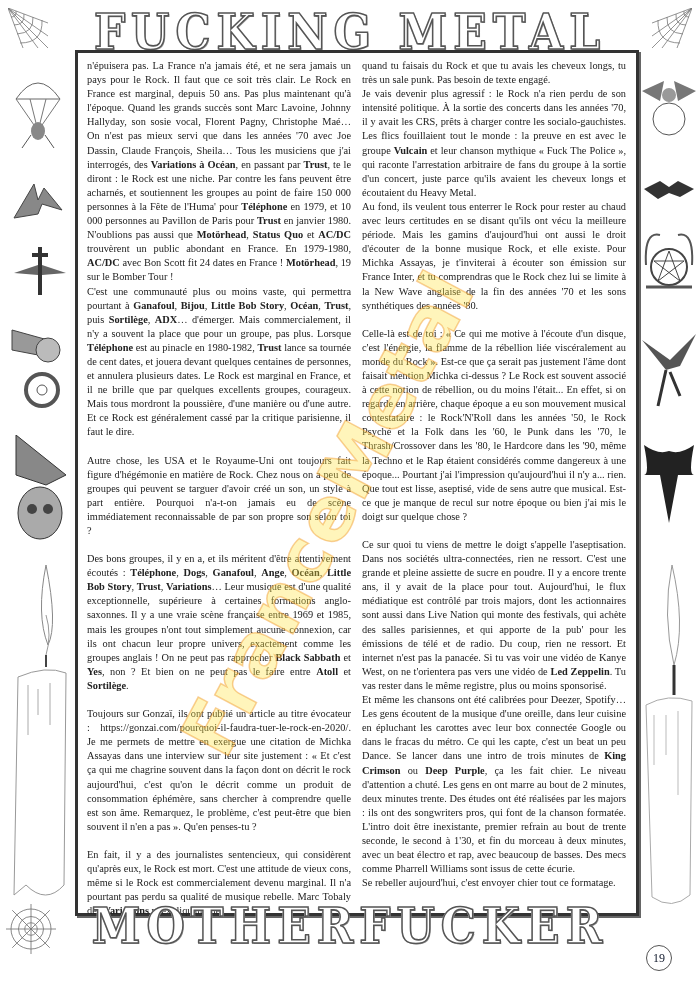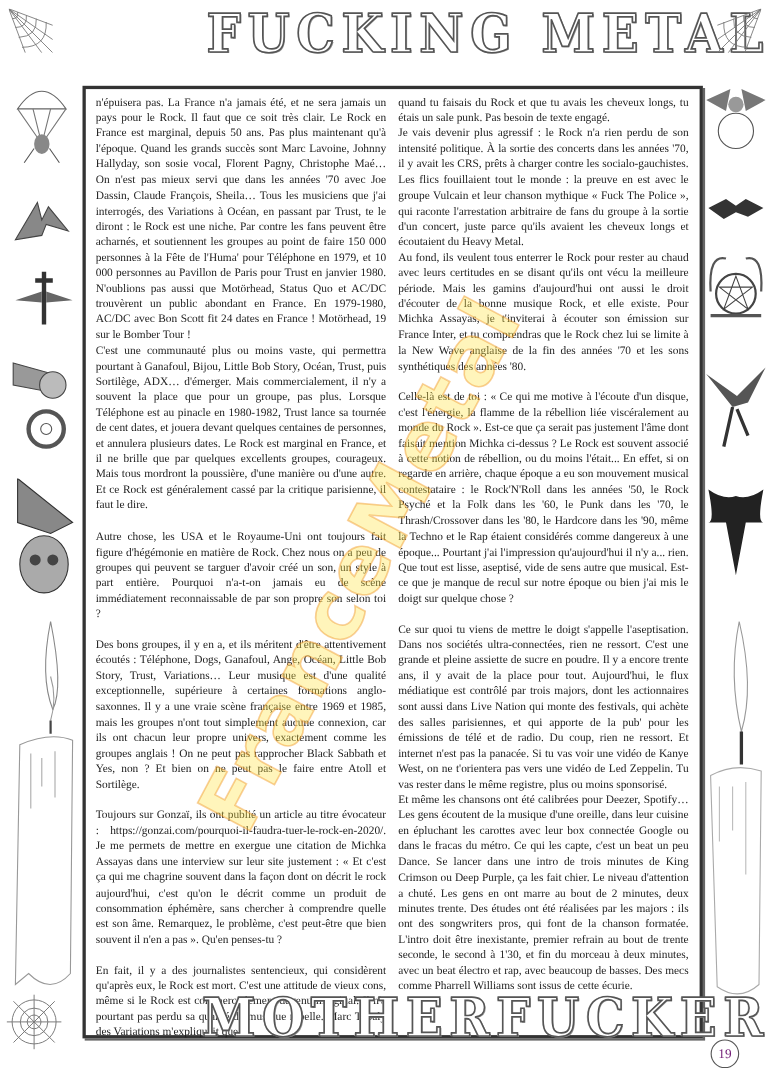--- a/index.html
+++ b/index.html
@@ -5,7 +5,7 @@
   html, body { margin:0; padding:0; }
   body { width:700px; height:990px; background:#ffffff; position:relative; overflow:hidden;
          font-family:"Liberation Serif","DejaVu Serif",serif; color:#222; }
-  .banner { position:absolute; left:0; width:700px; height:62px; display:flex; align-items:center; justify-content:flex-end; }
+  .banner { position:absolute; left:0; width:700px; height:62px; display:flex; align-items:center; justify-content:center; }
   .banner-top { top:0; }
   .banner-bottom { top:894px; }
   .banner-text { font-family:"DejaVu Serif",serif; font-weight:bold; font-size:44px; letter-spacing:6px;

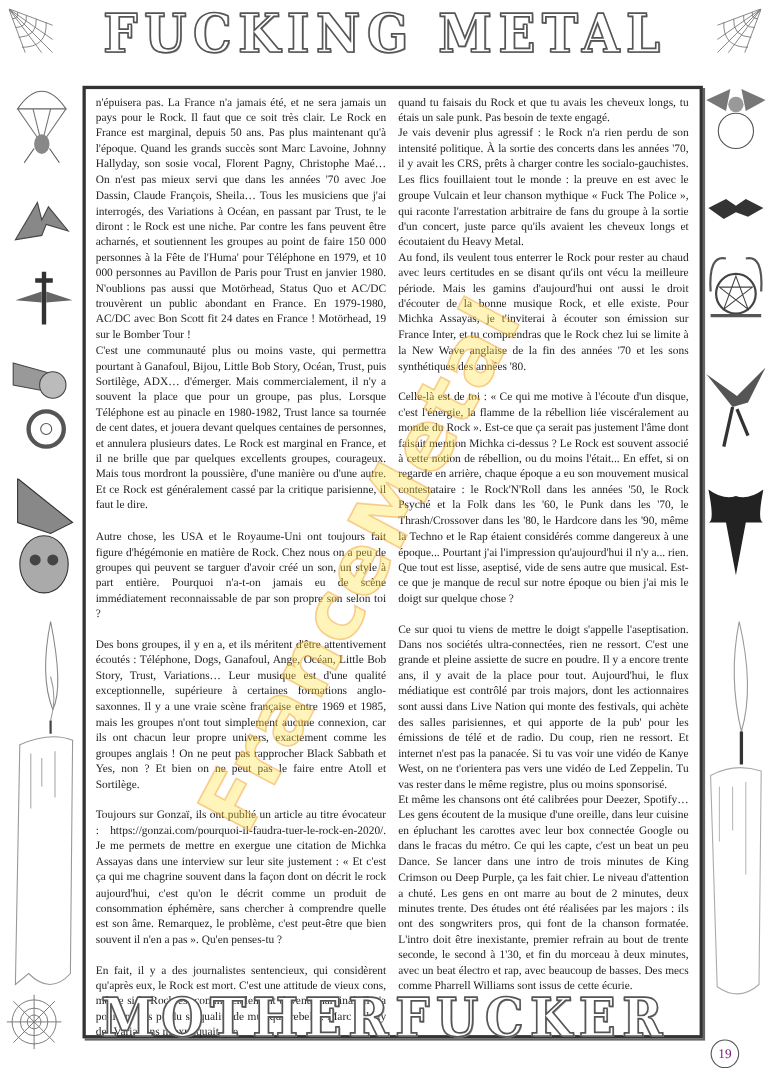--- a/index.html
+++ b/index.html
@@ -11,7 +11,7 @@
   .banner-text { font-family:"DejaVu Serif",serif; font-weight:bold; font-size:44px; letter-spacing:6px;
                  color:#fff; -webkit-text-stroke:1.4px #555; text-shadow:1px 1px 0 #999, -1px 0 0 #bbb; transform:scaleY(1.1); }
   .web { position:absolute; width:40px; height:40px; }
-  .frame { position:absolute; left:75px; top:78px; width:558px; height:860px; border:3px solid #333; border-right-width:3px;
+  .frame { position:absolute; left:75px; top:50px; width:558px; height:860px; border:3px solid #333; border-right-width:3px;
            box-shadow: 2px 2px 0 #666; background:#fff; }
   .col { position:absolute; top:6px; width:264px; font-size:10.35px; line-height:14.1px; text-align:justify; hyphens:none; }
   .col-left { left:9px; }

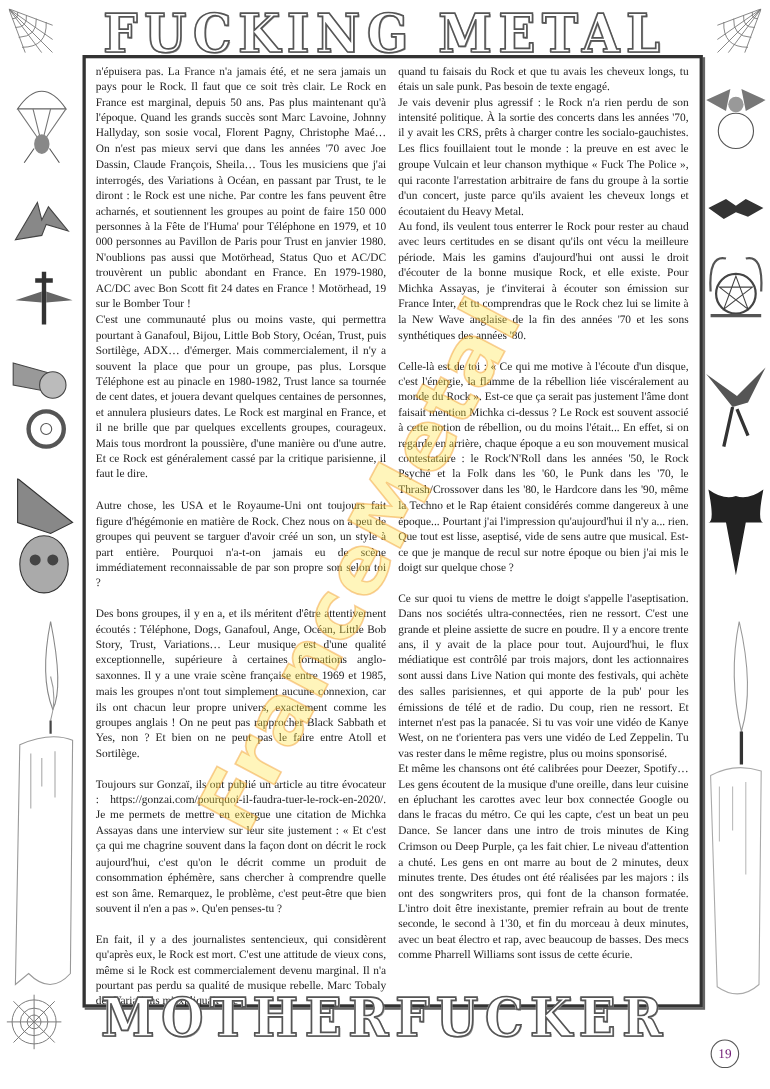--- a/index.html
+++ b/index.html
@@ -122,7 +122,7 @@
       <p class="gap"><span>En fait, il y a des journalistes sentencieux, qui considèrent qu'après eux, le Rock est mort. C'est une attitude de vieux cons, même si le Rock est commercialement devenu marginal. Il n'a pourtant pas perdu sa qualité de musique rebelle. Marc Tobaly des </span><b>Variations</b><span> m'expliquait que</span></p>
     </div>
   <div class="col col-right" id="col-right">
-      <p><span>quand tu faisais du Rock et que tu avais les cheveux longs, tu étais un sale punk. Pas besoin de texte engagé.</span></p>
+      <p><span>quand tu faisais du Rock et que tu avais les cheveux longs, tu très un sale punk. Pas besoin de texte engagé.</span></p>
       <p><span>Je vais devenir plus agressif : le Rock n'a rien perdu de son intensité politique. À la sortie des concerts dans les années '70, il y avait les CRS, prêts à charger contre les socialo-gauchistes. Les flics fouillaient tout le monde : la preuve en est avec le groupe </span><b>Vulcain</b><span> et leur chanson mythique « Fuck The Police », qui raconte l'arrestation arbitraire de fans du groupe à la sortie d'un concert, juste parce qu'ils avaient les cheveux longs et écoutaient du Heavy Metal.</span></p>
       <p><span>Au fond, ils veulent tous enterrer le Rock pour rester au chaud avec leurs certitudes en se disant qu'ils ont vécu la meilleure période. Mais les gamins d'aujourd'hui ont aussi le droit d'écouter de la bonne musique Rock, et elle existe. Pour Michka Assayas, je t'inviterai à écouter son émission sur France Inter, et tu comprendras que le Rock chez lui se limite à la New Wave anglaise de la fin des années '70 et les sons synthétiques des années '80.</span></p>
       <p class="q gap"><span>Celle-là est de toi : « Ce qui me motive à l'écoute d'un disque, c'est l'énergie, la flamme de la rébellion liée viscéralement au monde du Rock ». Est-ce que ça serait pas justement l'âme dont faisait mention Michka ci-dessus ? Le Rock est souvent associé à cette notion de rébellion, ou du moins l'était... En effet, si on regarde en arrière, chaque époque a eu son mouvement musical contestataire : le Rock'N'Roll dans les années '50, le Rock Psyché et la Folk dans les '60, le Punk dans les '70, le Thrash/Crossover dans les '80, le Hardcore dans les '90, même la Techno et le Rap étaient considérés comme dangereux à une époque... Pourtant j'ai l'impression qu'aujourd'hui il n'y a... rien. Que tout est lisse, aseptisé, vide de sens autre que musical. Est-ce que je manque de recul sur notre époque ou bien j'ai mis le doigt sur quelque chose ?</span></p>

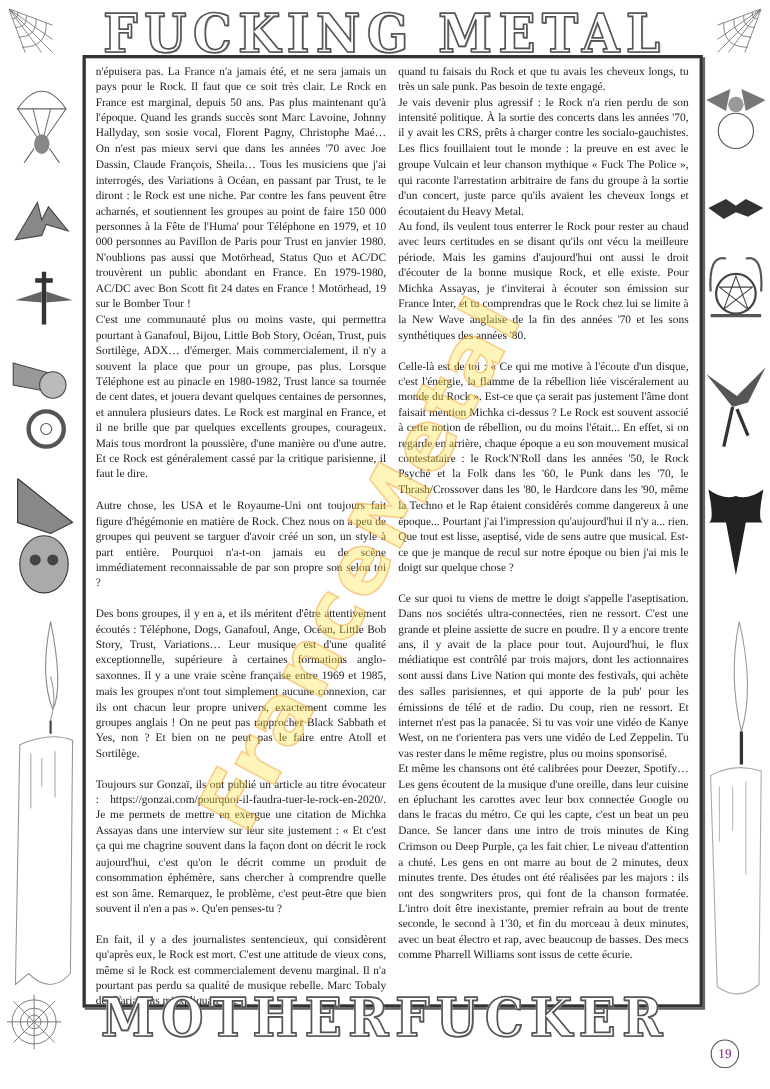--- a/index.html
+++ b/index.html
@@ -19,7 +19,7 @@
   .col p { margin:0; }
   .col p.gap { margin-top:14px; }
   .q { font-weight:normal; }
-  b { font-weight:normal; }
+  b { font-weight:bold; }
   .side { position:absolute; }
   .deco { position:absolute; }
   .watermark { position:absolute; left:120px; top:200px; width:360px; height:620px; pointer-events:none; }

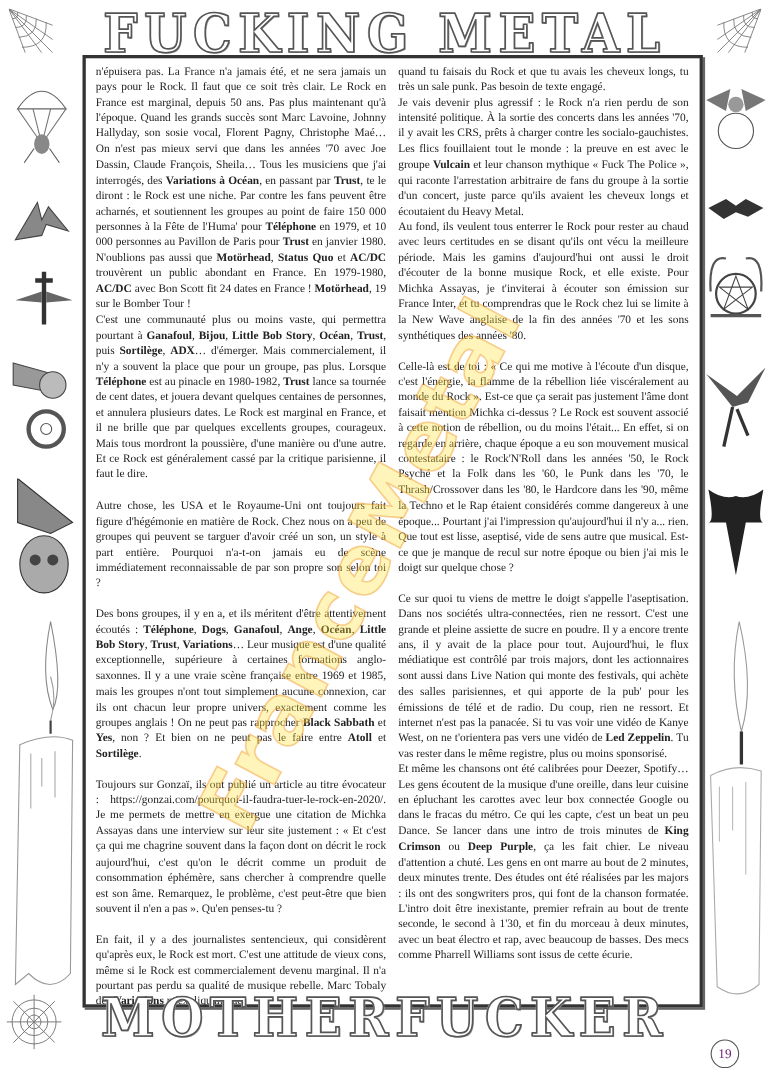--- a/index.html
+++ b/index.html
@@ -128,6 +128,7 @@
       <p class="q gap"><span>Celle-là est de toi : « Ce qui me motive à l'écoute d'un disque, c'est l'énergie, la flamme de la rébellion liée viscéralement au monde du Rock ». Est-ce que ça serait pas justement l'âme dont faisait mention Michka ci-dessus ? Le Rock est souvent associé à cette notion de rébellion, ou du moins l'était... En effet, si on regarde en arrière, chaque époque a eu son mouvement musical contestataire : le Rock'N'Roll dans les années '50, le Rock Psyché et la Folk dans les '60, le Punk dans les '70, le Thrash/Crossover dans les '80, le Hardcore dans les '90, même la Techno et le Rap étaient considérés comme dangereux à une époque... Pourtant j'ai l'impression qu'aujourd'hui il n'y a... rien. Que tout est lisse, aseptisé, vide de sens autre que musical. Est-ce que je manque de recul sur notre époque ou bien j'ai mis le doigt sur quelque chose ?</span></p>
       <p class="gap"><span>Ce sur quoi tu viens de mettre le doigt s'appelle l'aseptisation. Dans nos sociétés ultra-connectées, rien ne ressort. C'est une grande et pleine assiette de sucre en poudre. Il y a encore trente ans, il y avait de la place pour tout. Aujourd'hui, le flux médiatique est contrôlé par trois majors, dont les actionnaires sont aussi dans Live Nation qui monte des festivals, qui achète des salles parisiennes, et qui apporte de la pub' pour les émissions de télé et de radio. Du coup, rien ne ressort. Et internet n'est pas la panacée. Si tu vas voir une vidéo de Kanye West, on ne t'orientera pas vers une vidéo de </span><b>Led Zeppelin</b><span>. Tu vas rester dans le même registre, plus ou moins sponsorisé.</span></p>
       <p><span>Et même les chansons ont été calibrées pour Deezer, Spotify… Les gens écoutent de la musique d'une oreille, dans leur cuisine en épluchant les carottes avec leur box connectée Google ou dans le fracas du métro. Ce qui les capte, c'est un beat un peu Dance. Se lancer dans une intro de trois minutes de </span><b>King Crimson</b><span> ou </span><b>Deep Purple</b><span>, ça les fait chier. Le niveau d'attention a chuté. Les gens en ont marre au bout de 2 minutes, deux minutes trente. Des études ont été réalisées par les majors : ils ont des songwriters pros, qui font de la chanson formatée. L'intro doit être inexistante, premier refrain au bout de trente seconde, le second à 1'30, et fin du morceau à deux minutes, avec un beat électro et rap, avec beaucoup de basses. Des mecs comme Pharrell Williams sont issus de cette écurie.</span></p>
+      <p><span>Se rebeller aujourd'hui, c'est envoyer chier tout ce formatage.</span></p>
     </div>
 </div>
 

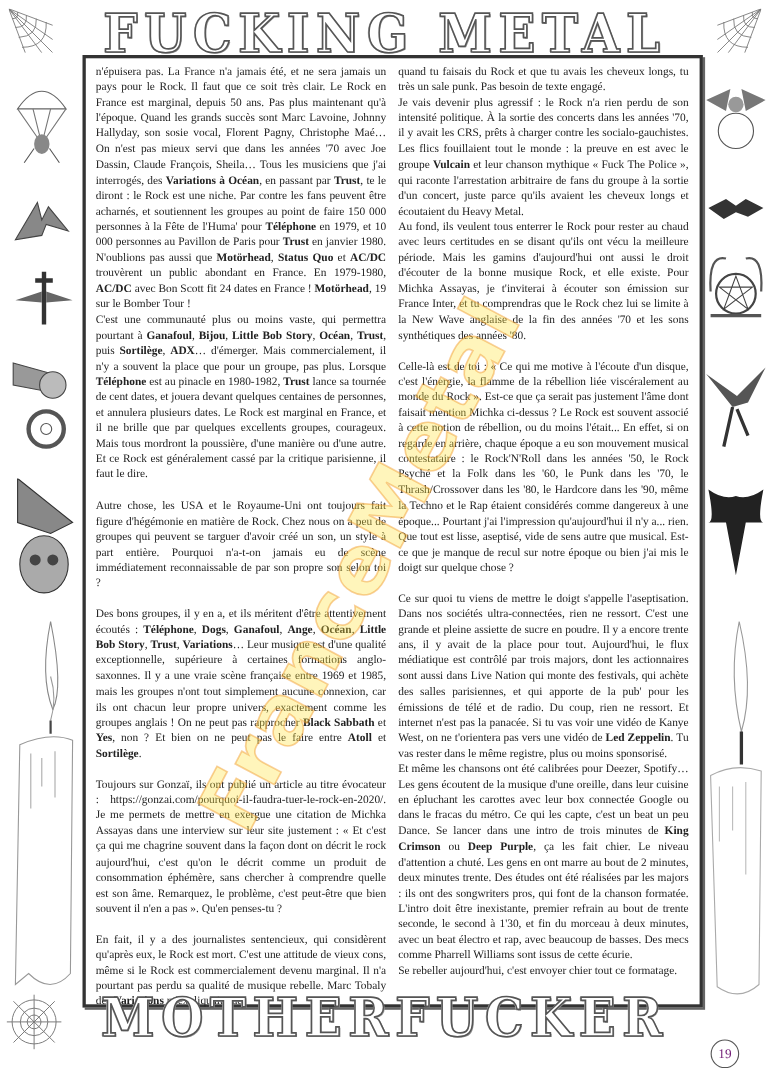--- a/index.html
+++ b/index.html
@@ -26,7 +26,7 @@
   .watermark span { position:absolute; left:-60px; top:270px; font-family:"DejaVu Sans",sans-serif; font-weight:bold; font-size:74px;
      color:rgba(255,225,60,0.35); -webkit-text-stroke:1.5px rgba(240,150,40,0.45); transform:rotate(-62deg); white-space:nowrap; letter-spacing:2px; }
   .pagenum { position:absolute; left:646px; top:945px; width:24px; height:24px; border:1.2px solid #555; border-radius:50%;
-             font-size:12px; display:flex; align-items:center; justify-content:center; background:#fff; color:#701a75; }
+             font-size:12px; display:flex; align-items:center; justify-content:center; background:#fff; color:#0f172a; }
 </style>
 </head>
 <body>

